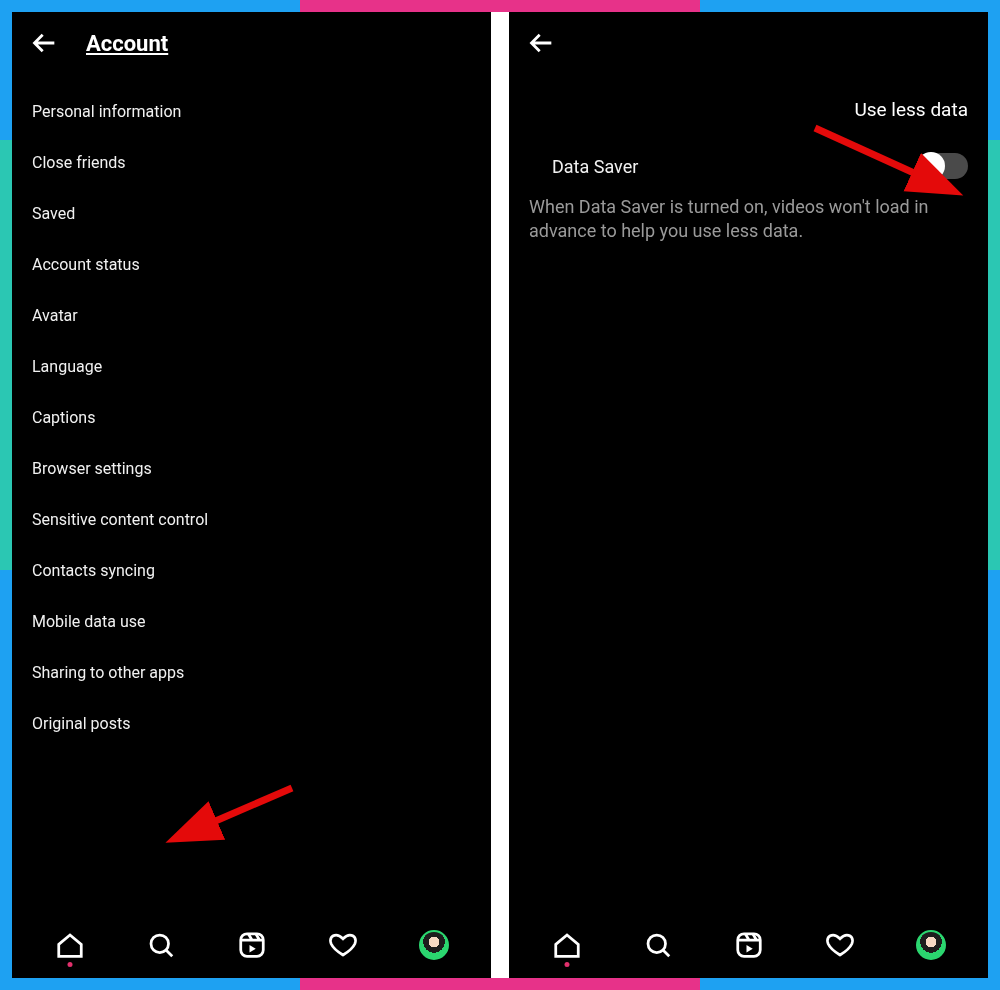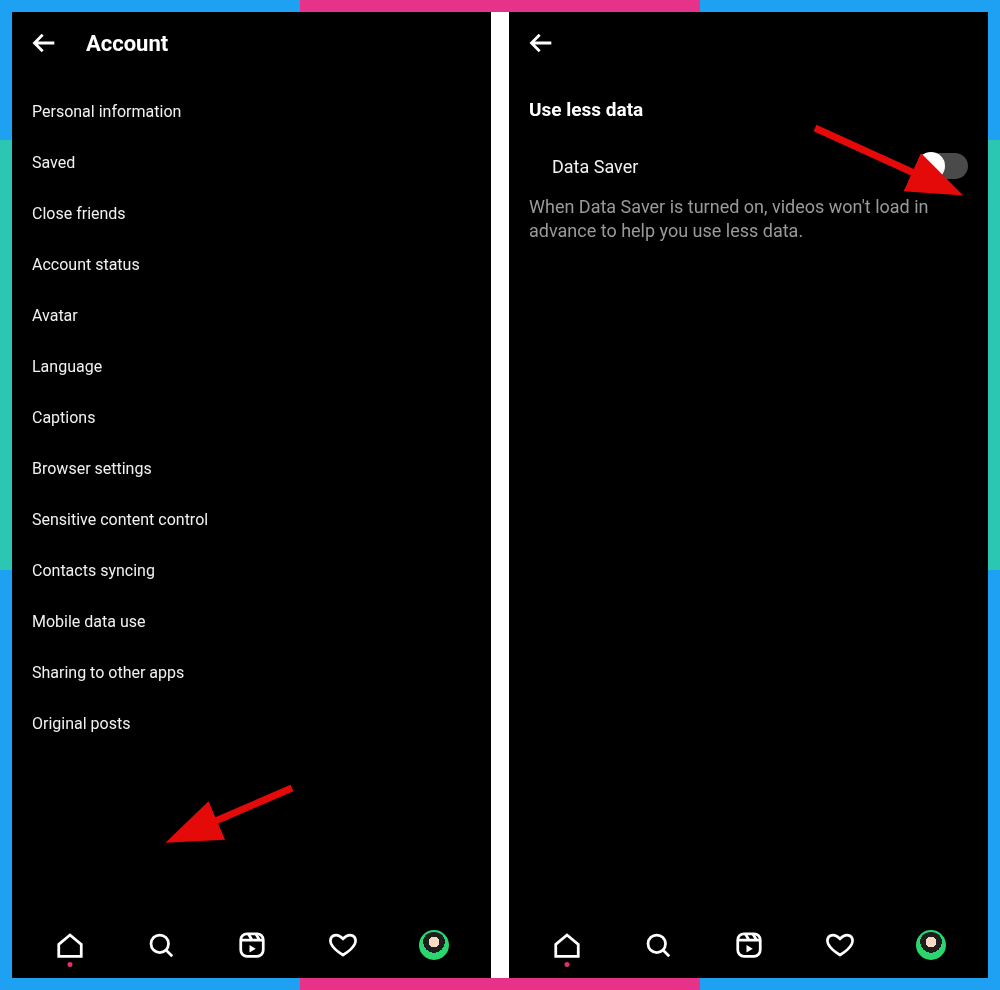--- a/index.html
+++ b/index.html
@@ -69,6 +69,7 @@
     font-size: 22px;
     font-weight: 700;
     color: #fff;
+    text-decoration: underline;
   }
   .content {
     flex: 1 1 auto;

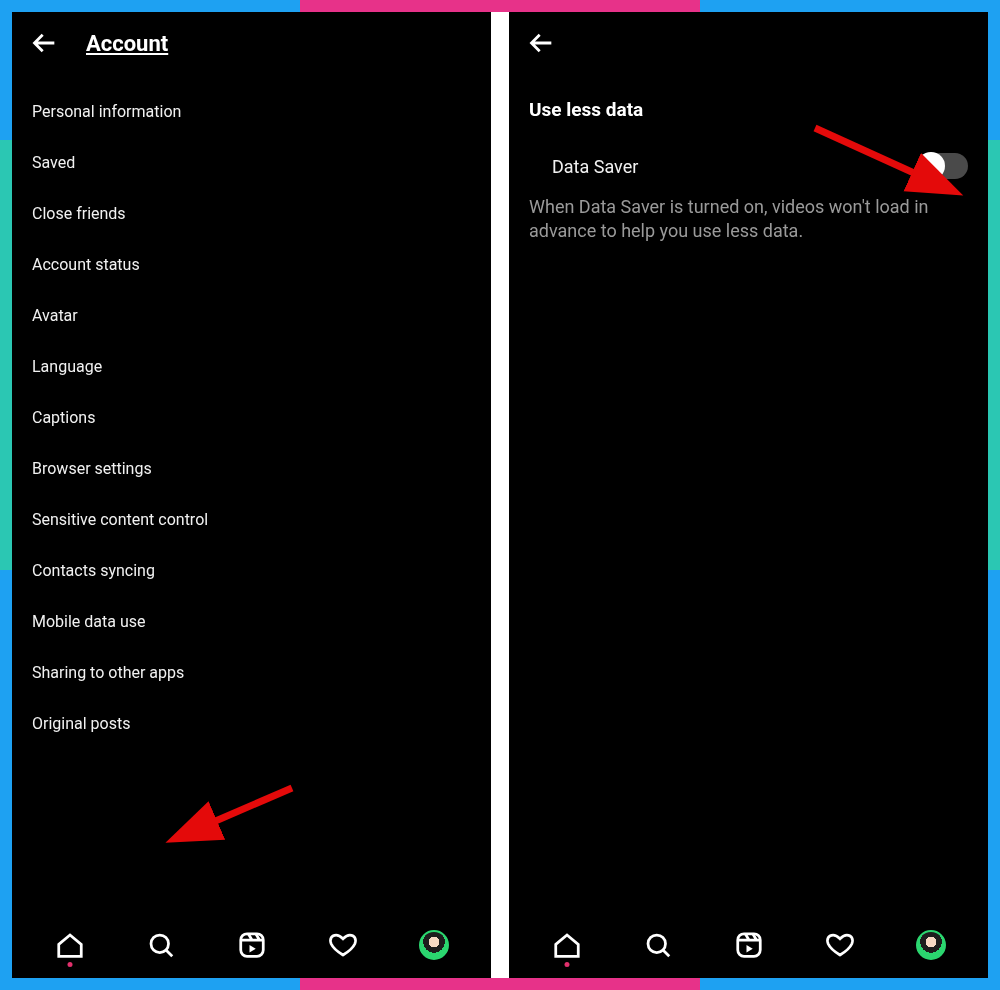--- a/index.html
+++ b/index.html
@@ -85,9 +85,10 @@
   }
   .section-title {
     font-size: 19px;
-    font-weight: 700;
+    font-weight: 400;
     color: #fff;
     padding: 12px 0 18px 0;
+    text-align: right;
   }
   .row {
     display: flex;

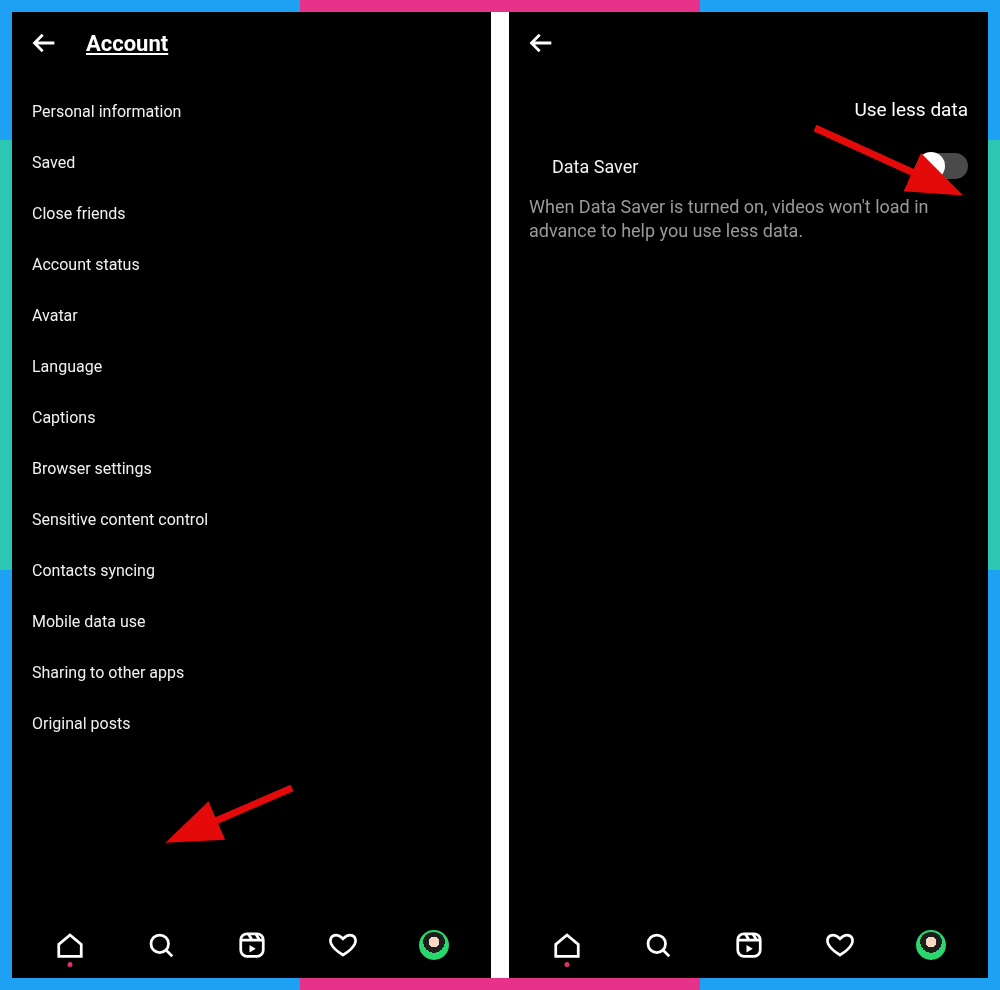--- a/index.html
+++ b/index.html
@@ -187,8 +187,8 @@
     <div class="content">
       <ul class="menu-list" id="account-list">
           <li class="menu-item">Personal information</li>
+          <li class="menu-item">Close friends</li>
           <li class="menu-item">Saved</li>
-          <li class="menu-item">Close friends</li>
           <li class="menu-item">Account status</li>
           <li class="menu-item">Avatar</li>
           <li class="menu-item">Language</li>

